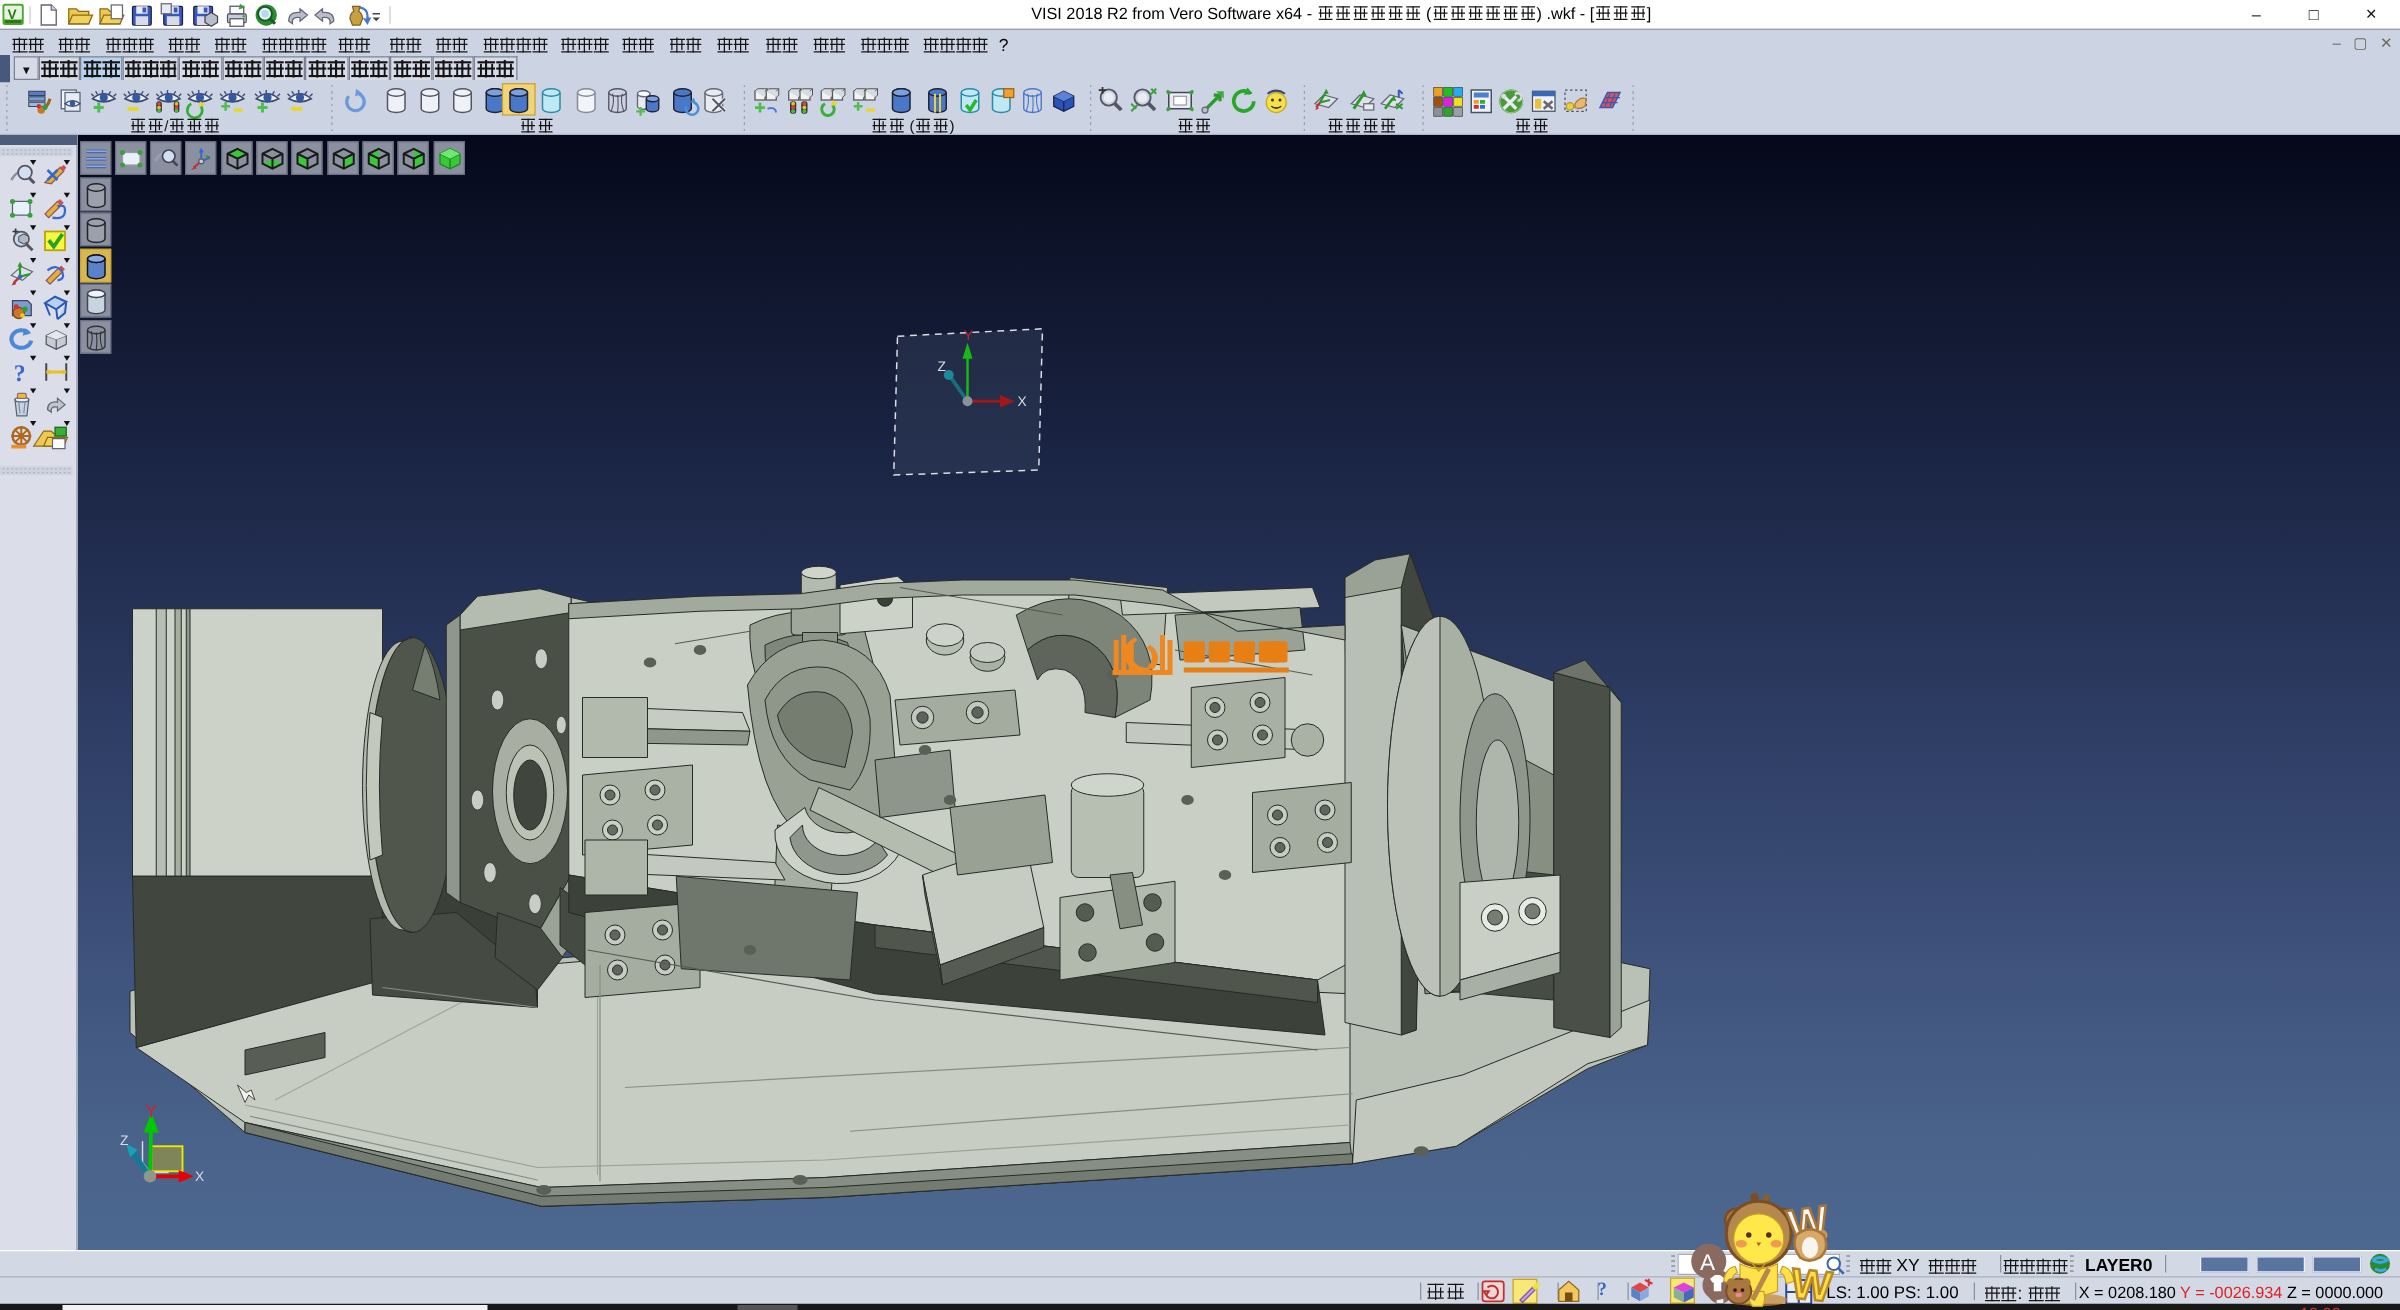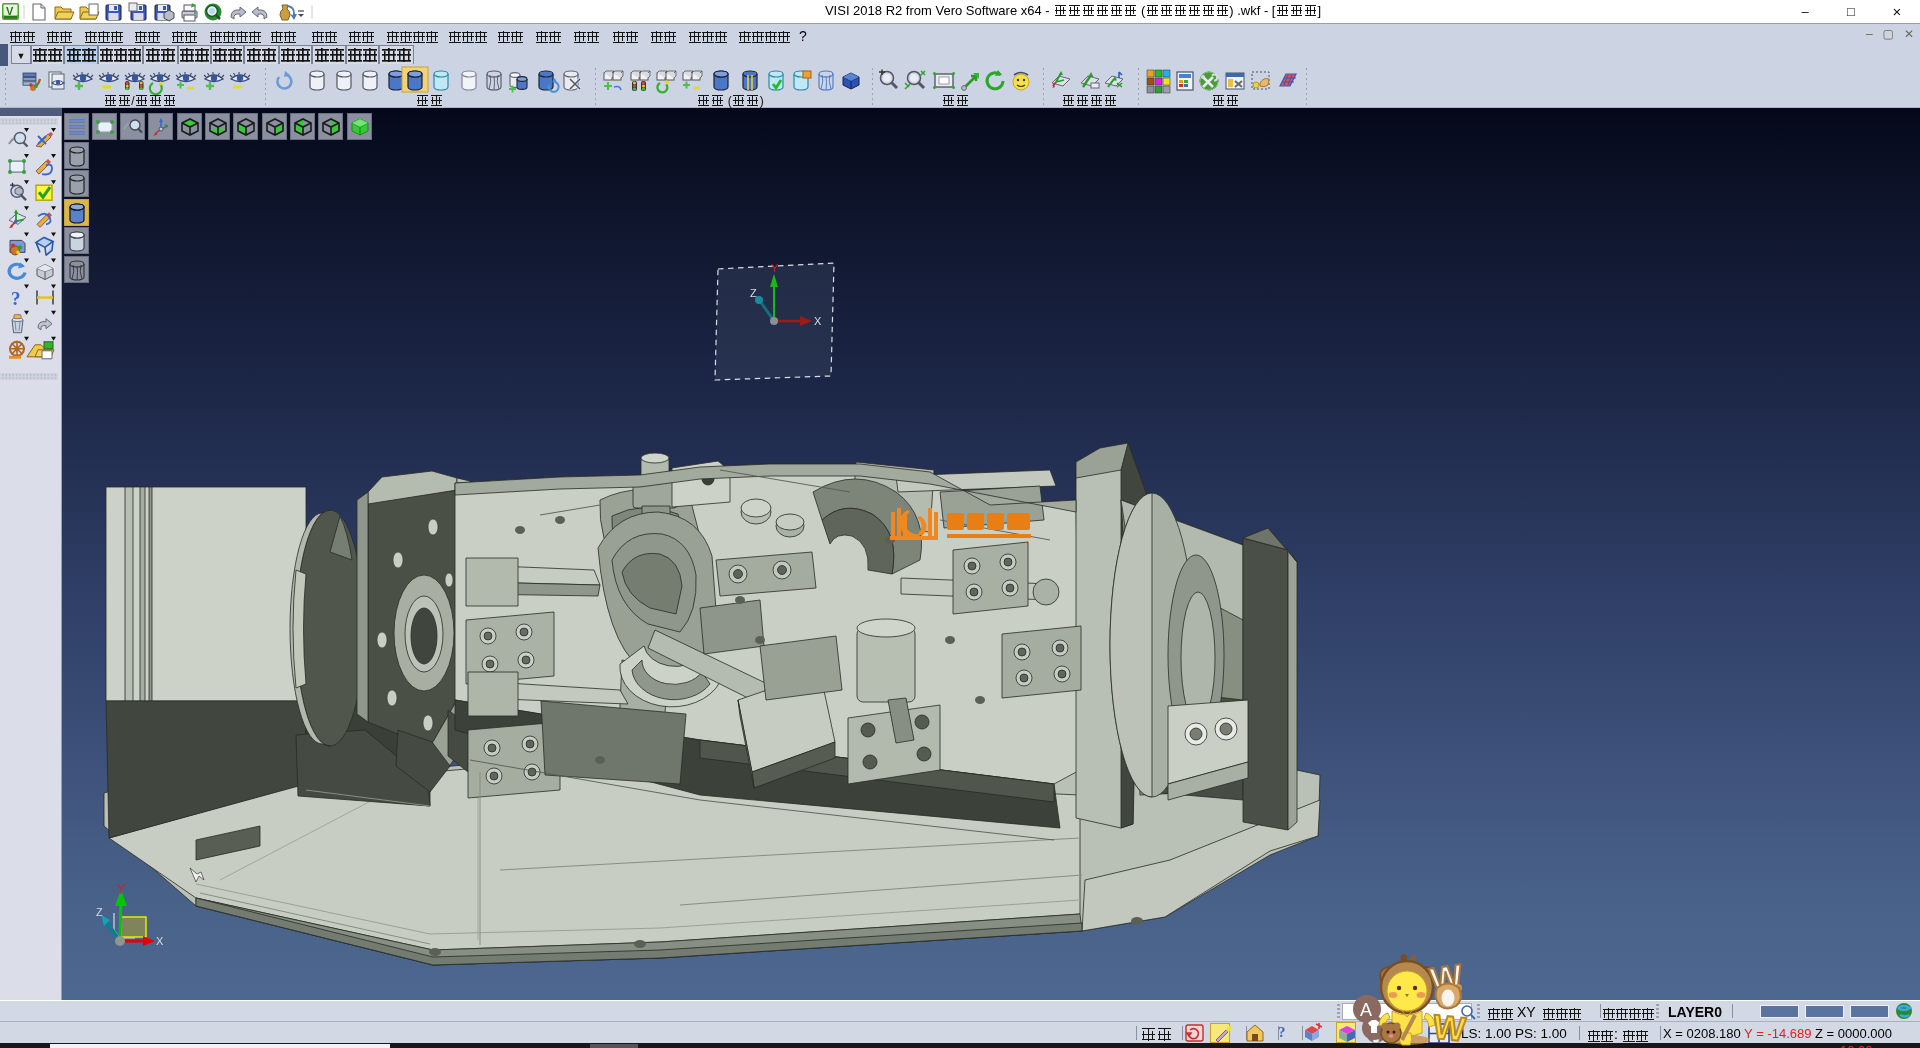--- a/index.html
+++ b/index.html
@@ -1069,7 +1069,7 @@
       <span class="lat" style="position:absolute;left:1614px;top:4px">: </span>
       <span style="position:absolute;left:1622px;top:5px"><i class="c mn"></i><i class="c mn"></i></span>
       <div class="sep" style="position:absolute;left:1654px;top:4px"></div>
-      <span class="lat" style="position:absolute;left:1663px;top:4px;font-size:13px">X = 0208.180 <span style="color:#e02020">Y = -14.689</span> Z = 0000.000</span>
+      <span class="lat" style="position:absolute;left:1663px;top:4px;font-size:13px">X = 0208.180 <span style="color:#e02020">Y = -0026.934</span> Z = 0000.000</span>
     </div>
   <div id="bstrip">
       <div style="position:absolute;left:50px;top:1px;width:340px;height:4px;background:#f2f2f2"></div>

